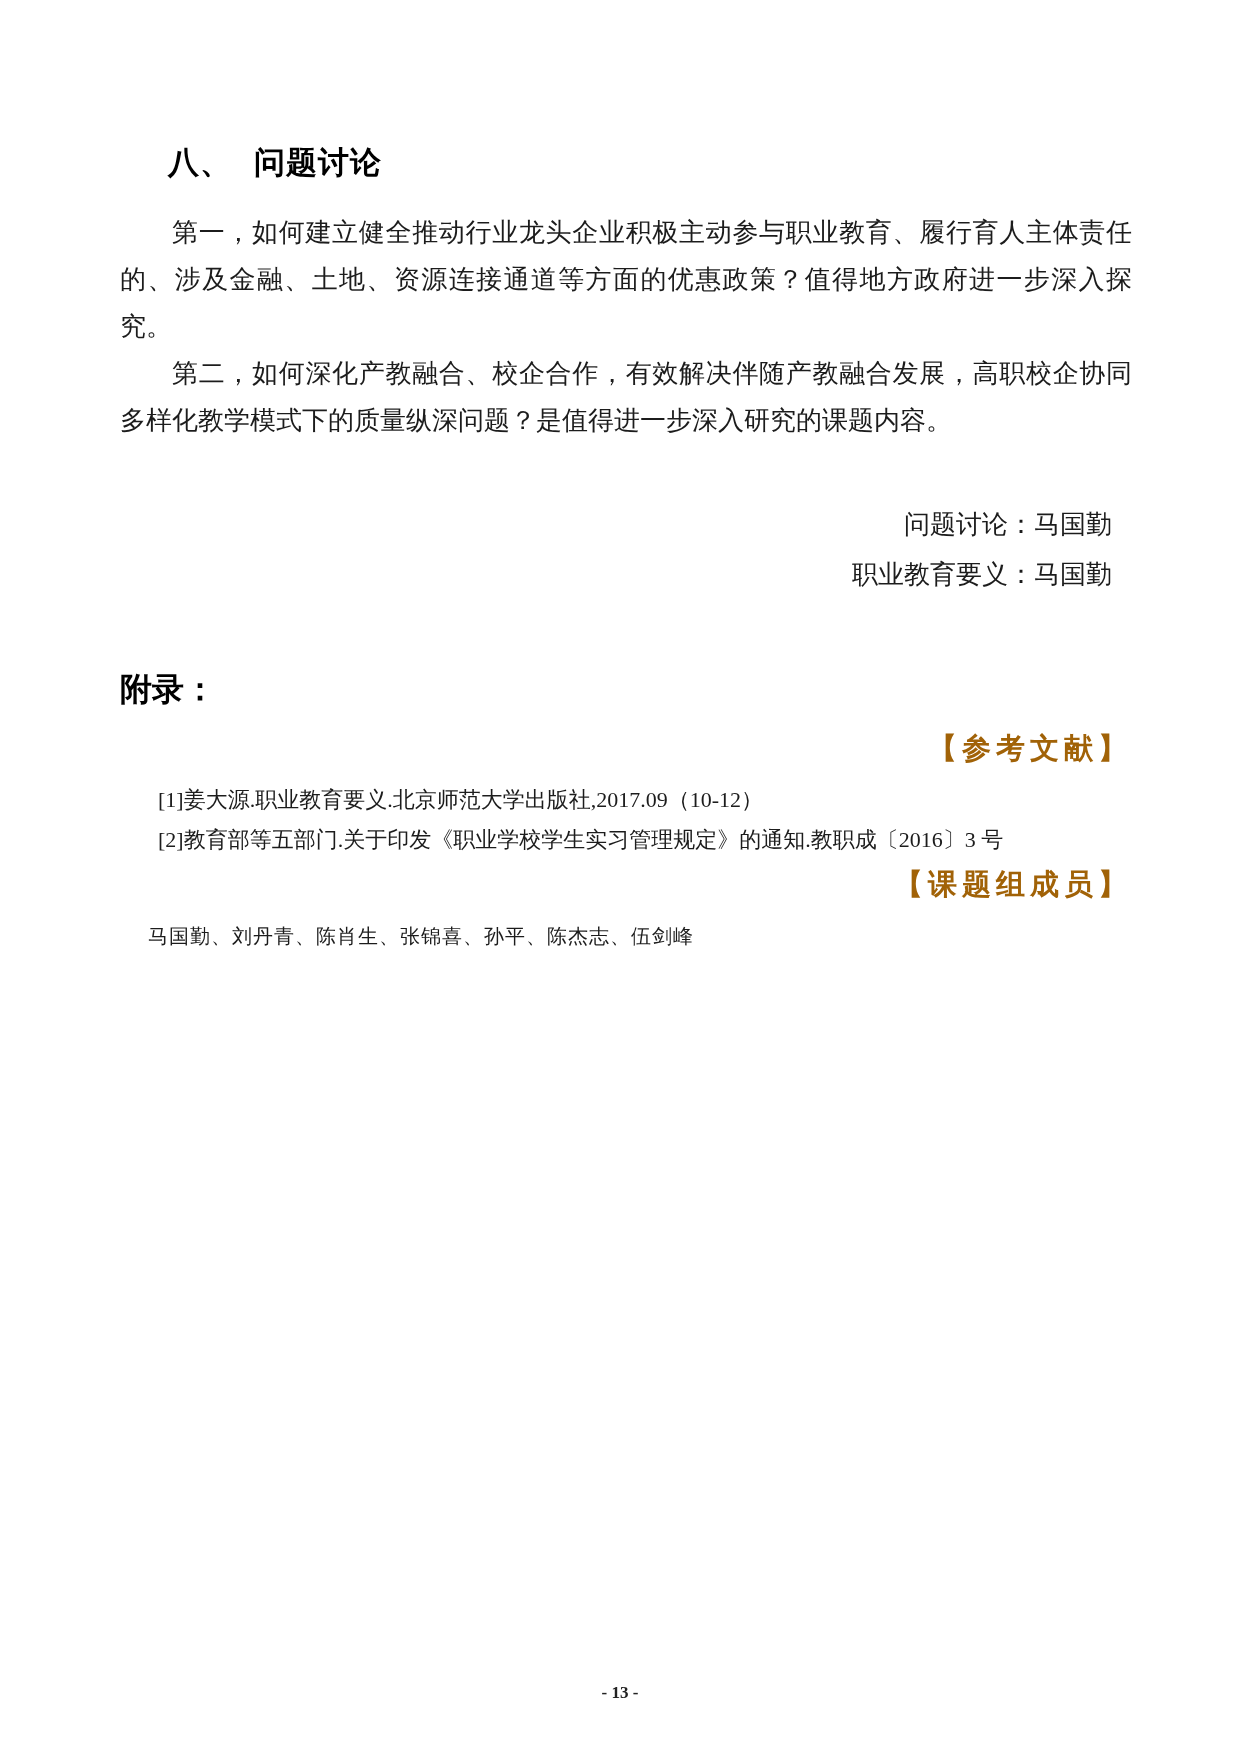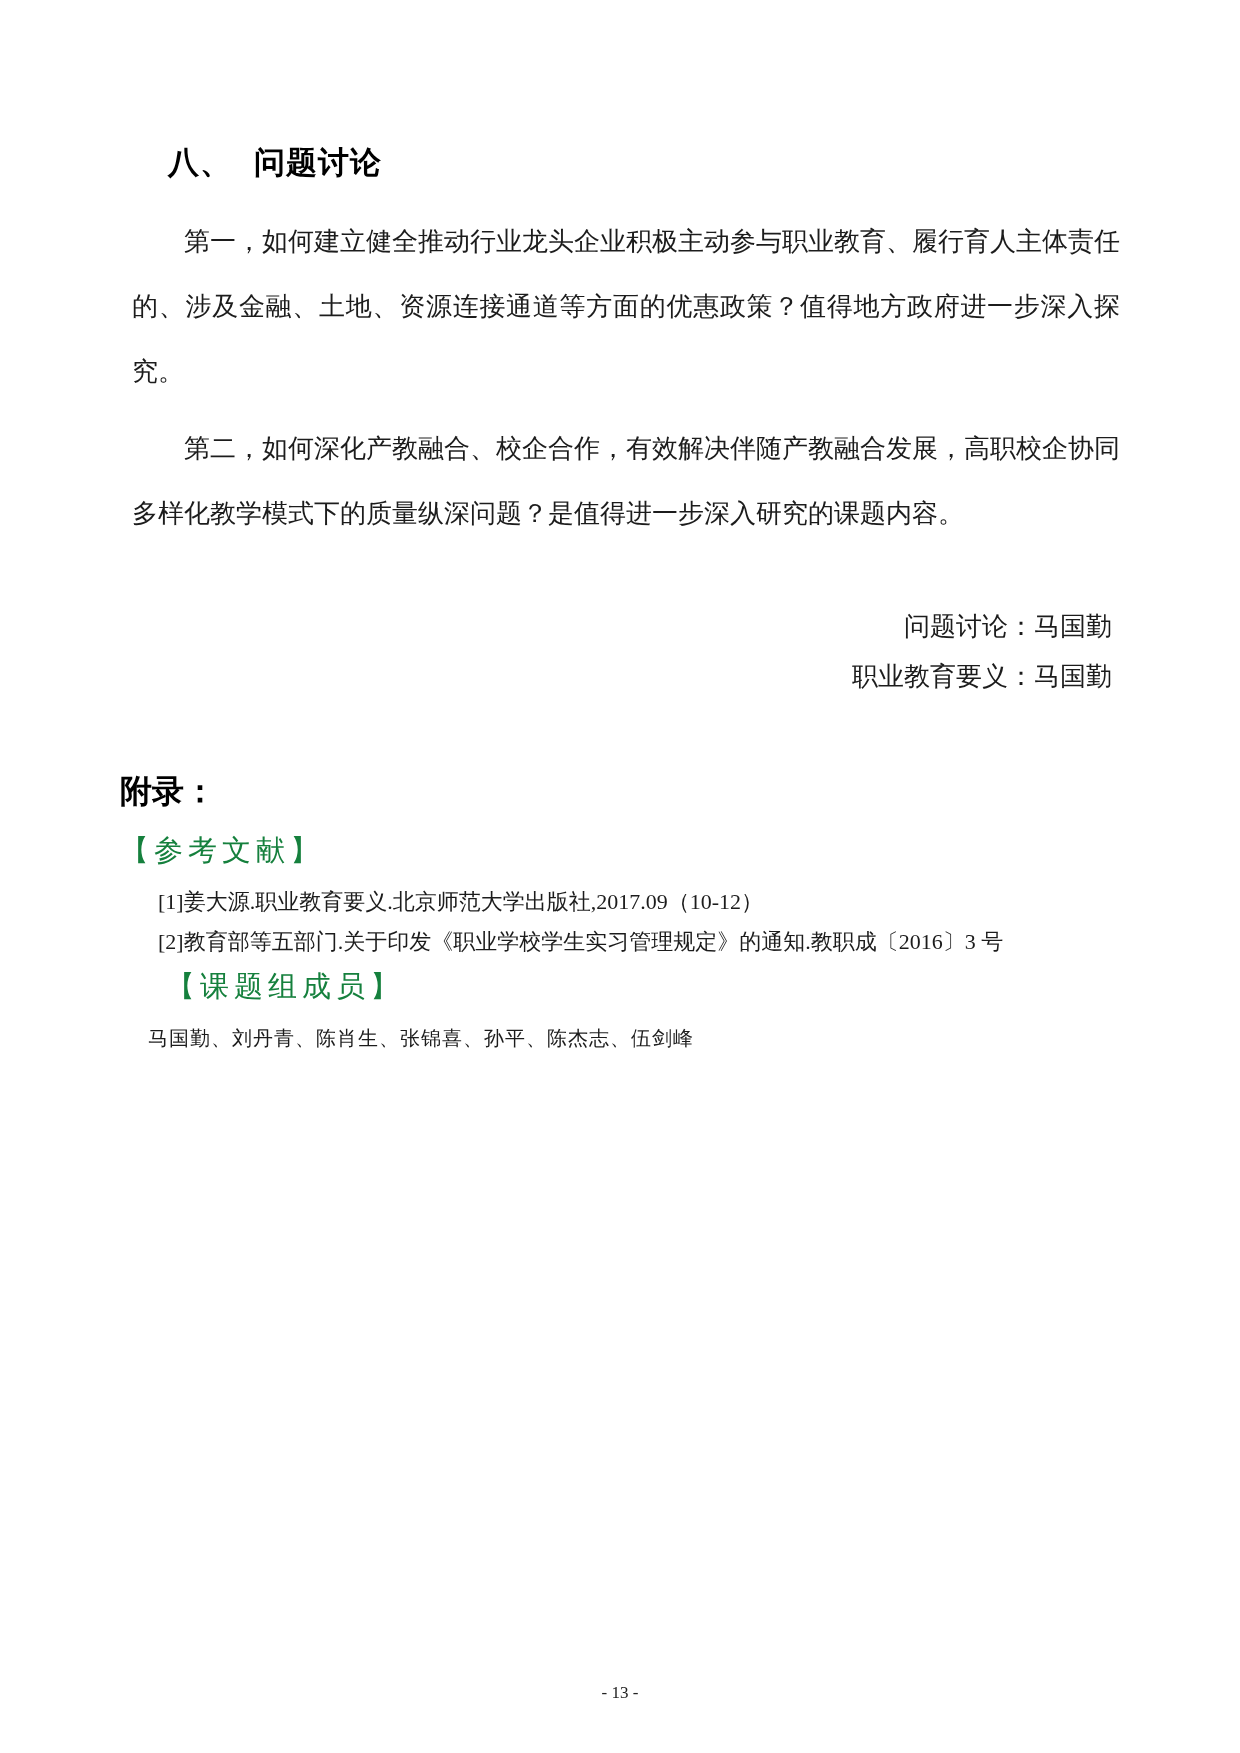--- a/index.html
+++ b/index.html
@@ -30,9 +30,9 @@
     line-height: 40px;
   }
   .body-para {
-    margin: 12px;
+    margin: 0;
     font-size: 26px;
-    line-height: 65px;
+    line-height: 47px;
     text-align: justify;
     text-indent: 2em;
     color: #1c1c1c;

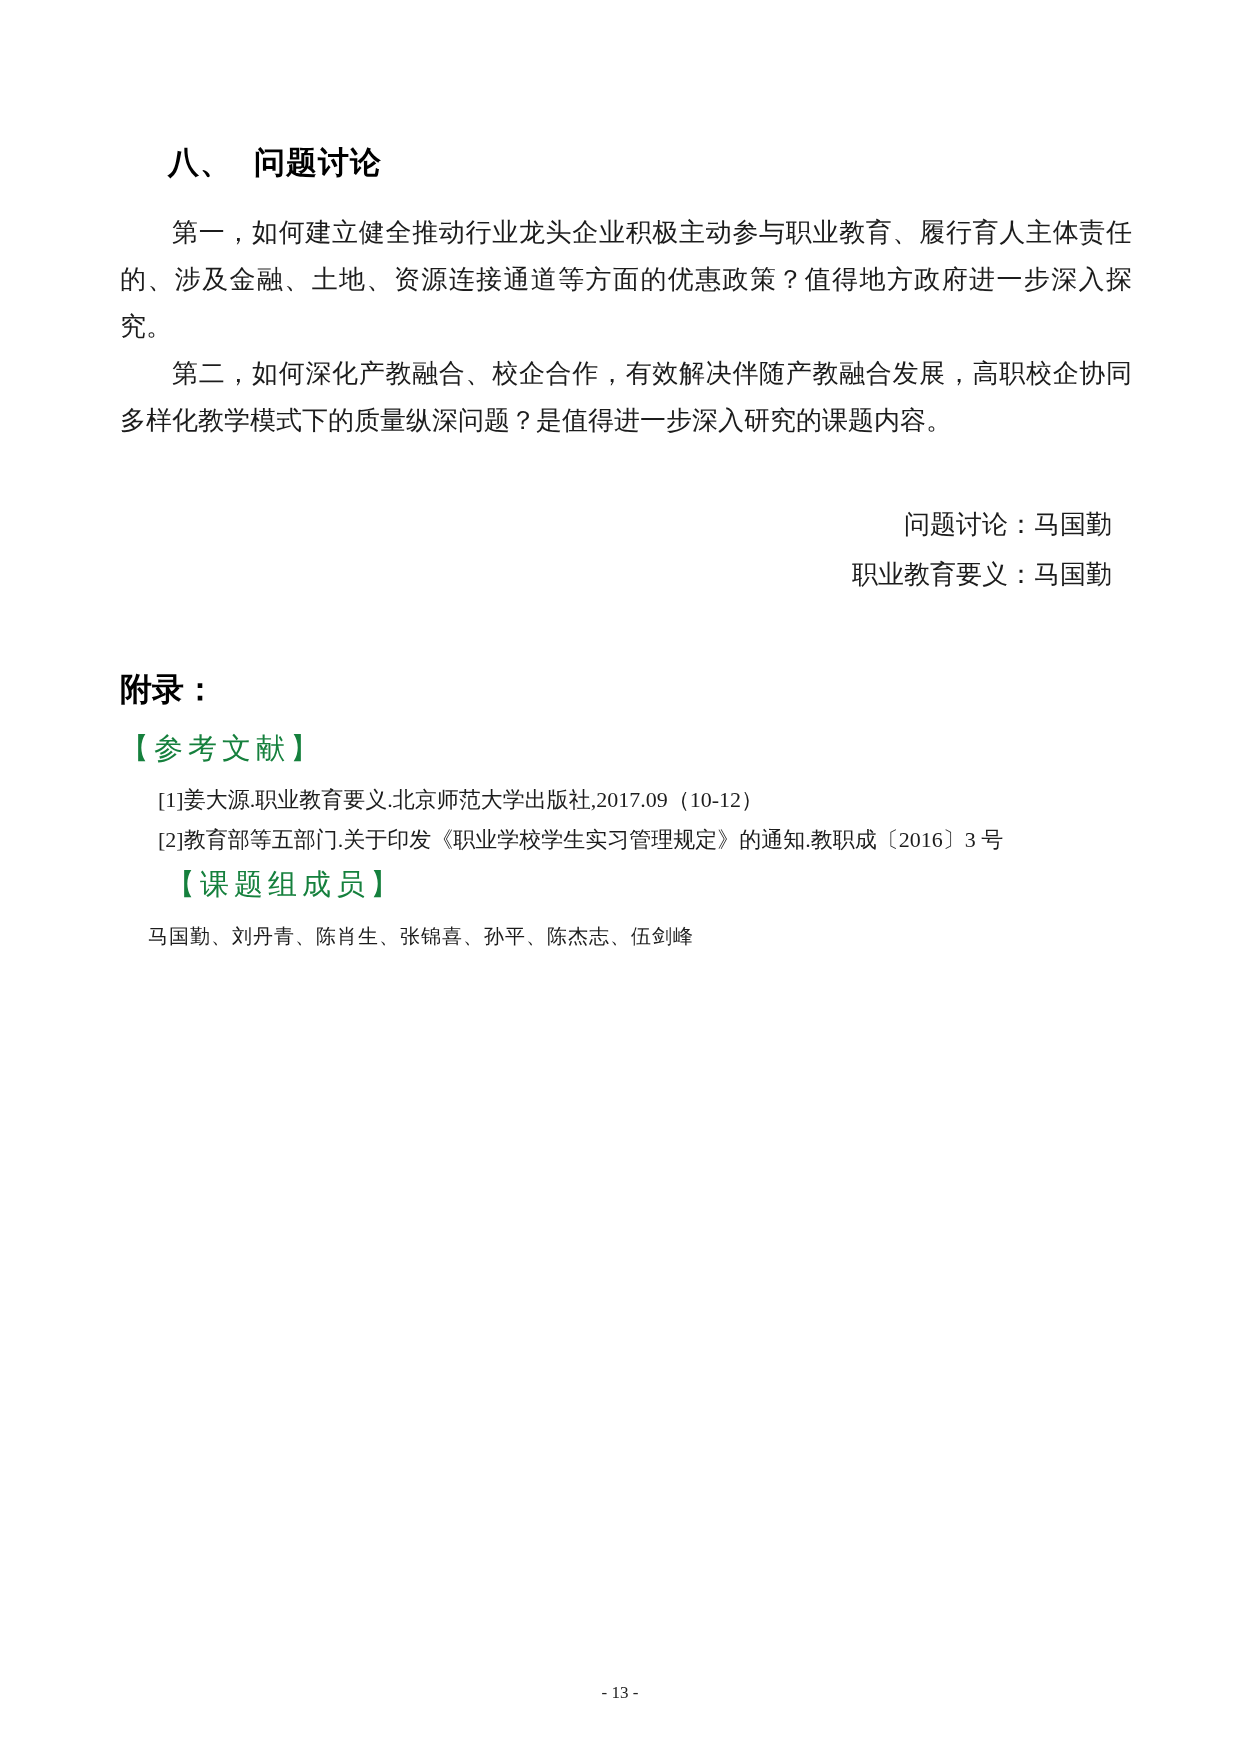--- a/index.html
+++ b/index.html
@@ -59,10 +59,11 @@
   .bracket-heading {
     margin: 16px 0 0 0;
     font-size: 29px;
-    font-weight: normal;
+    font-weight: bold;
     letter-spacing: 5px;
-    color: #15803d;
+    color: #a16207;
     line-height: 44px;
+    text-align: right;
   }
   .bracket-heading.members-h { margin-top: 2px; margin-left: 46px; }
   .reference {

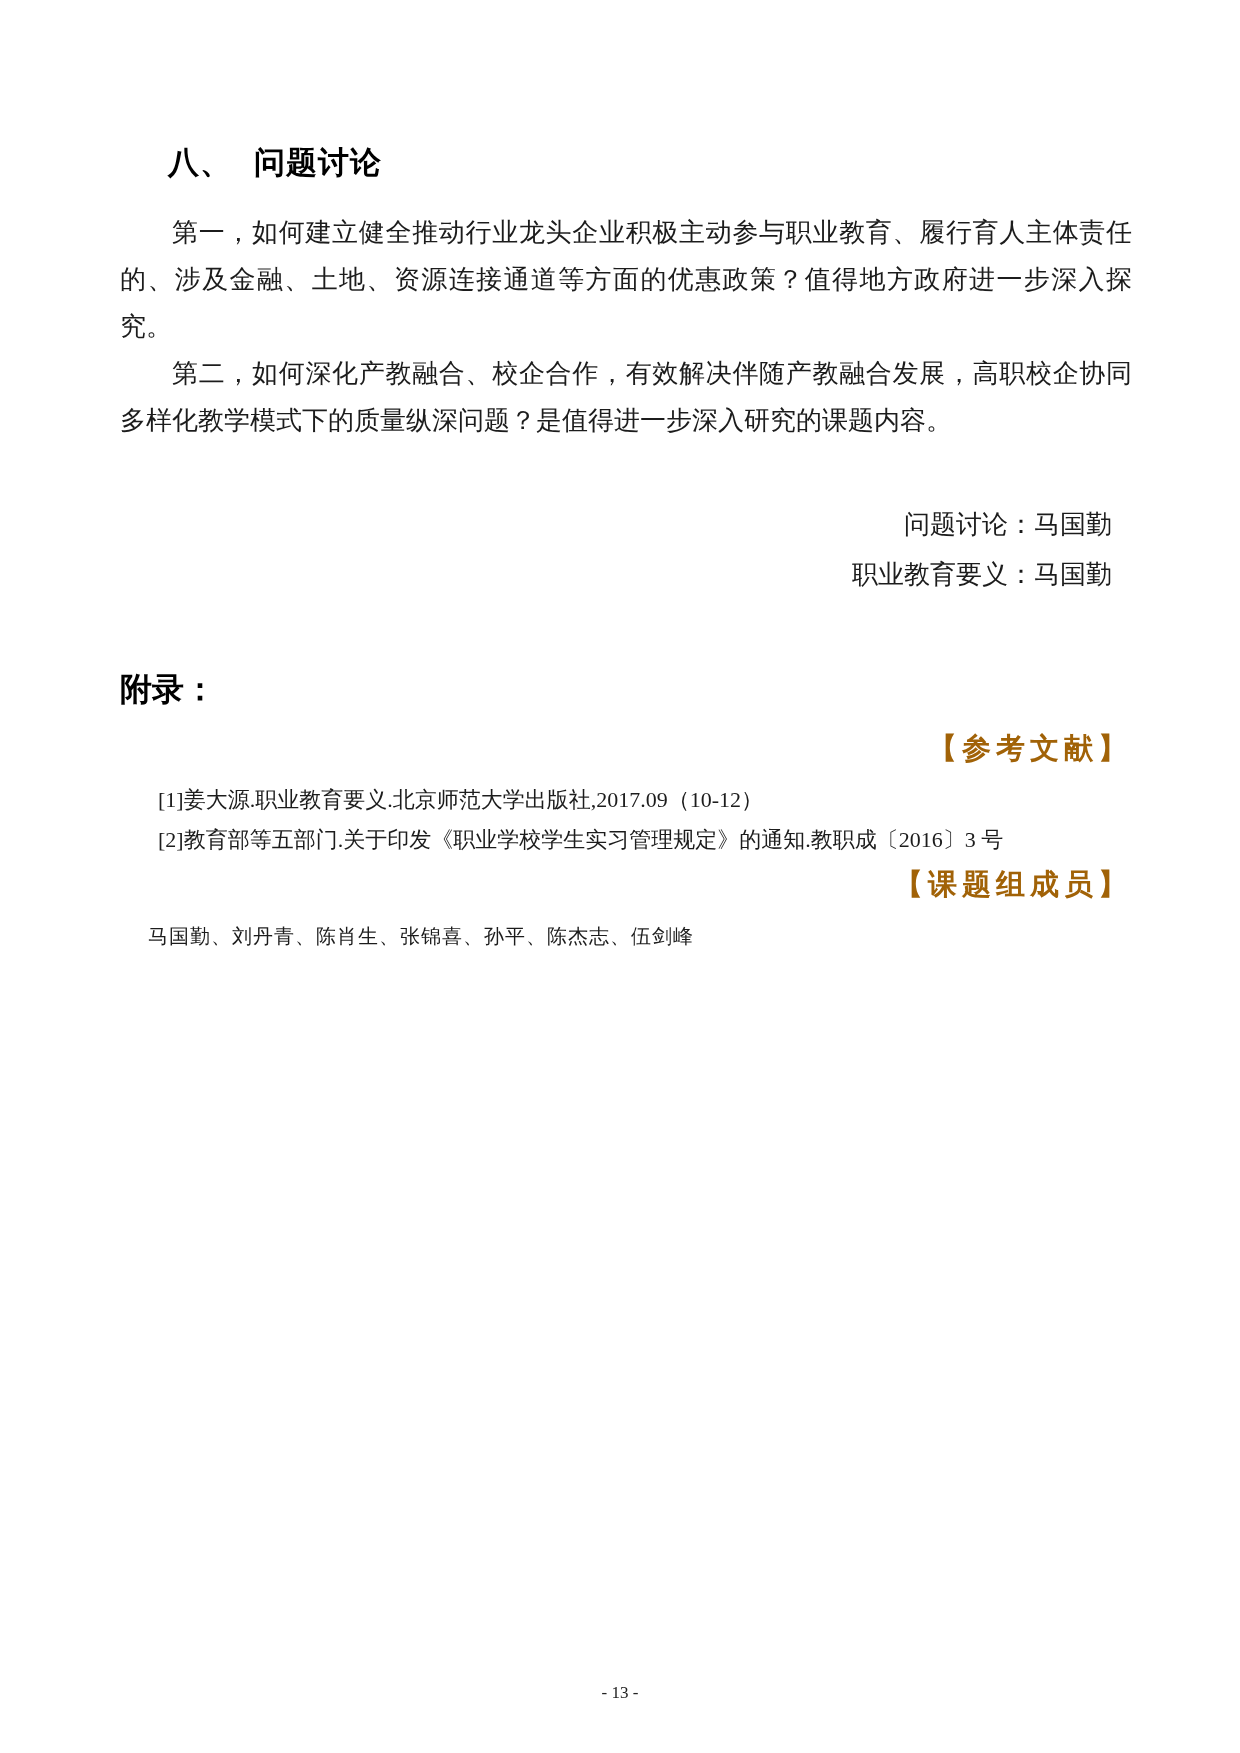--- a/index.html
+++ b/index.html
@@ -91,6 +91,7 @@
     text-align: center;
     font-size: 17px;
     color: #222222;
+    font-weight: bold;
   }
 </style>
 </head>

